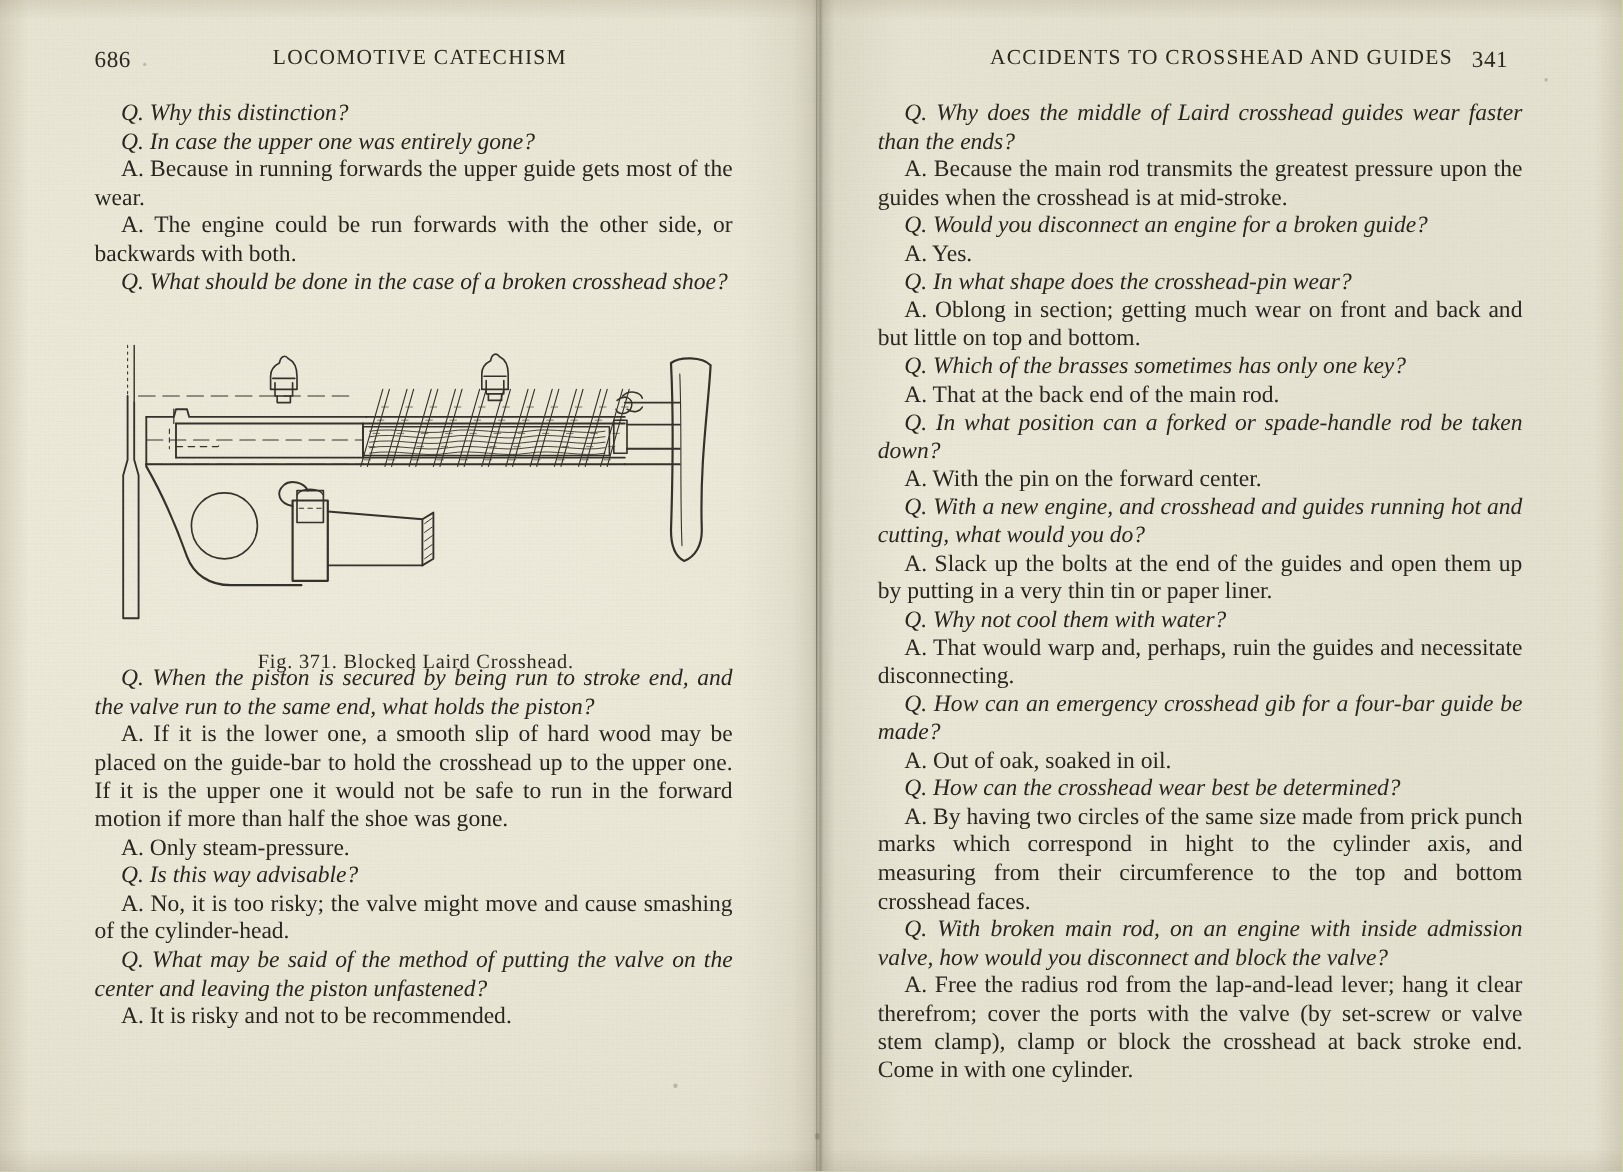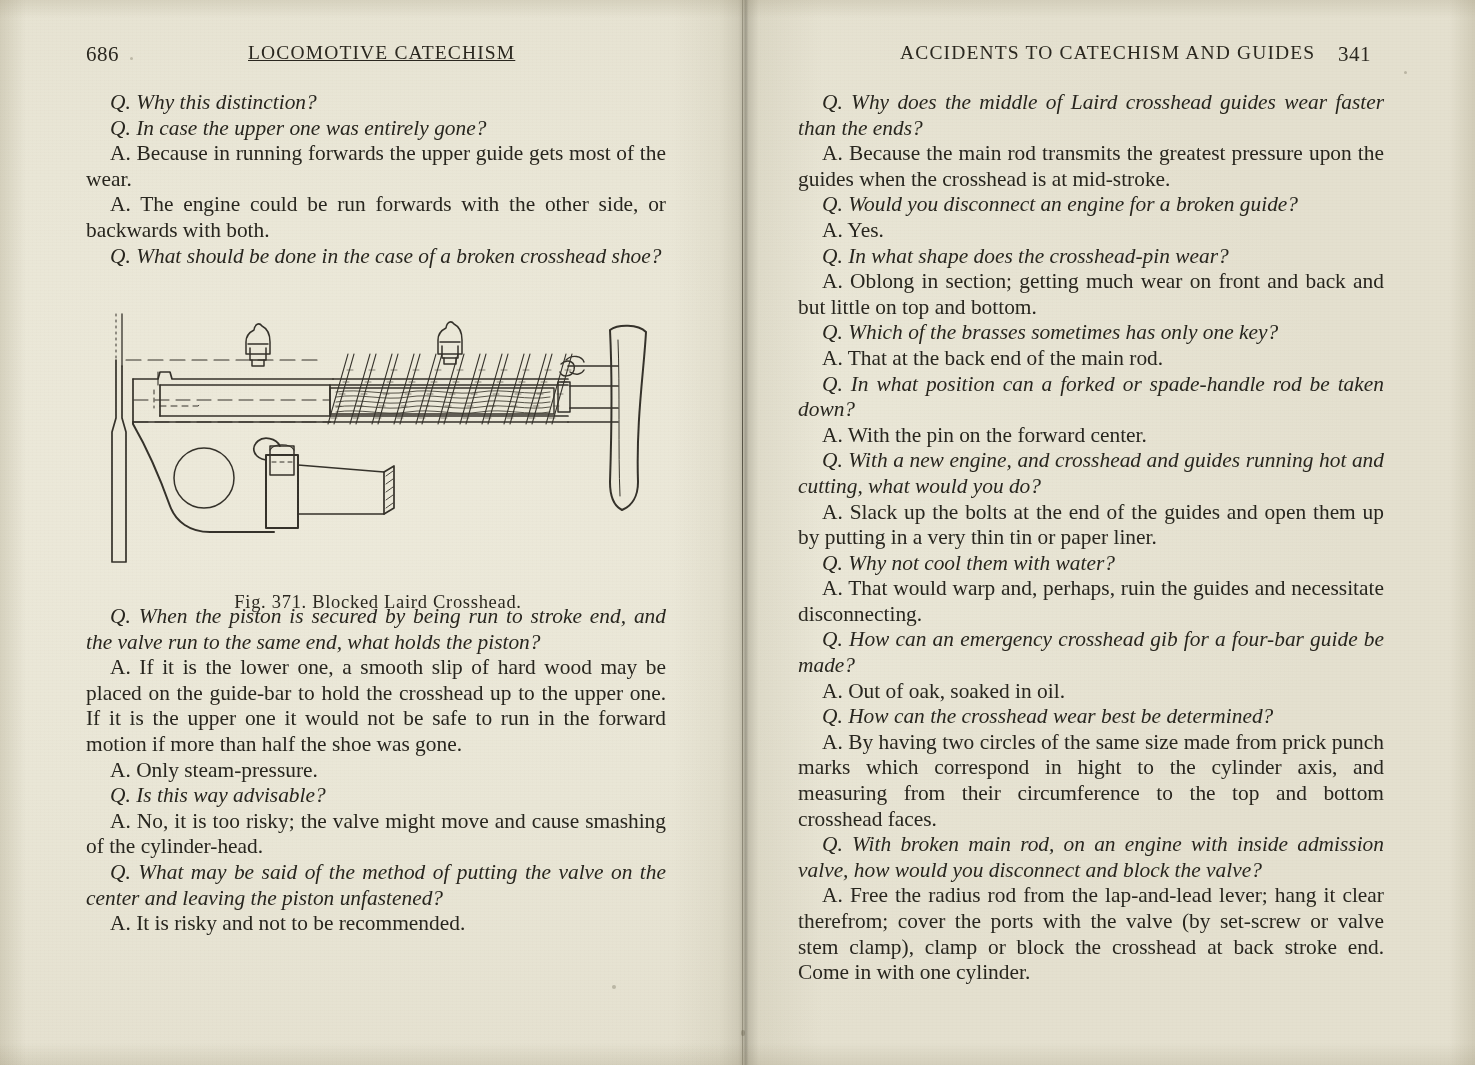--- a/index.html
+++ b/index.html
@@ -112,7 +112,7 @@
     color: #2a271f;
   }
   #folio-left        { left: 86px; }
-  #runhead-left      { left: 248px; text-decoration: underline; }
+  #runhead-left      { left: 248px; }
   #runhead-right     { left: 140px; }
   #folio-right       { left: 578px; }
 

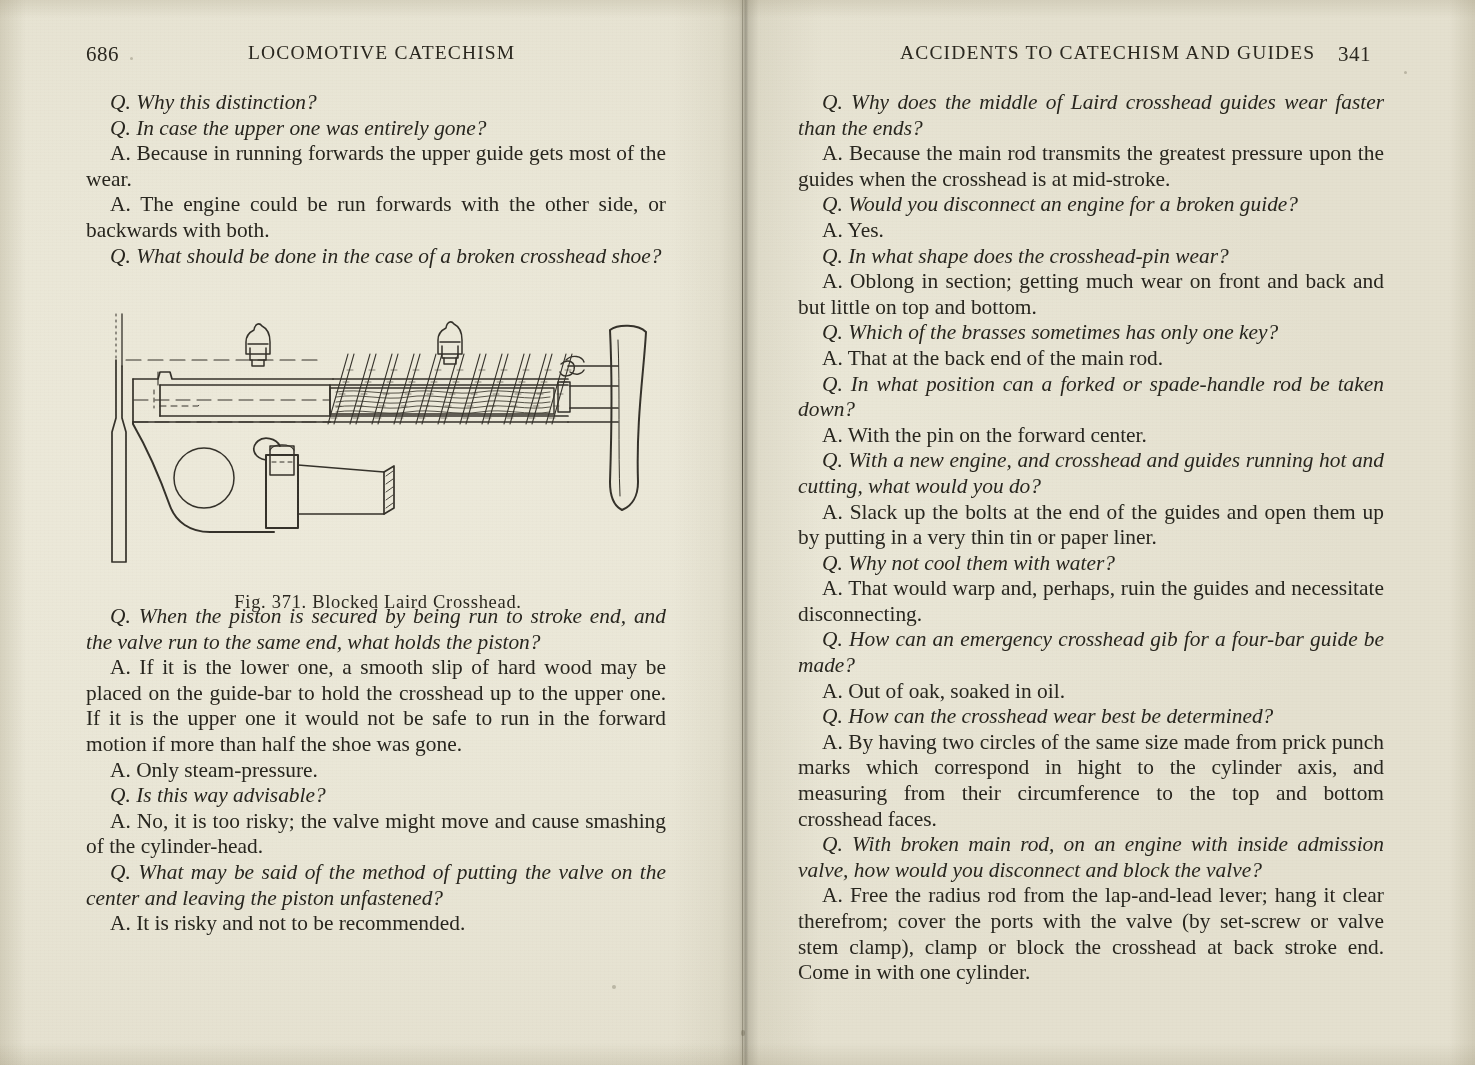--- a/index.html
+++ b/index.html
@@ -375,7 +375,7 @@
 
   <div class="page-side" id="page-right">
 
-    <div class="running-head" id="runhead-right">ACCIDENTS TO CATECHISM AND GUIDES</div>
+    <div class="running-head" id="runhead-right">ACCIDENTS TO CROSSHEAD AND GUIDES</div>
 
     <div class="folio" id="folio-right">341</div>
 

